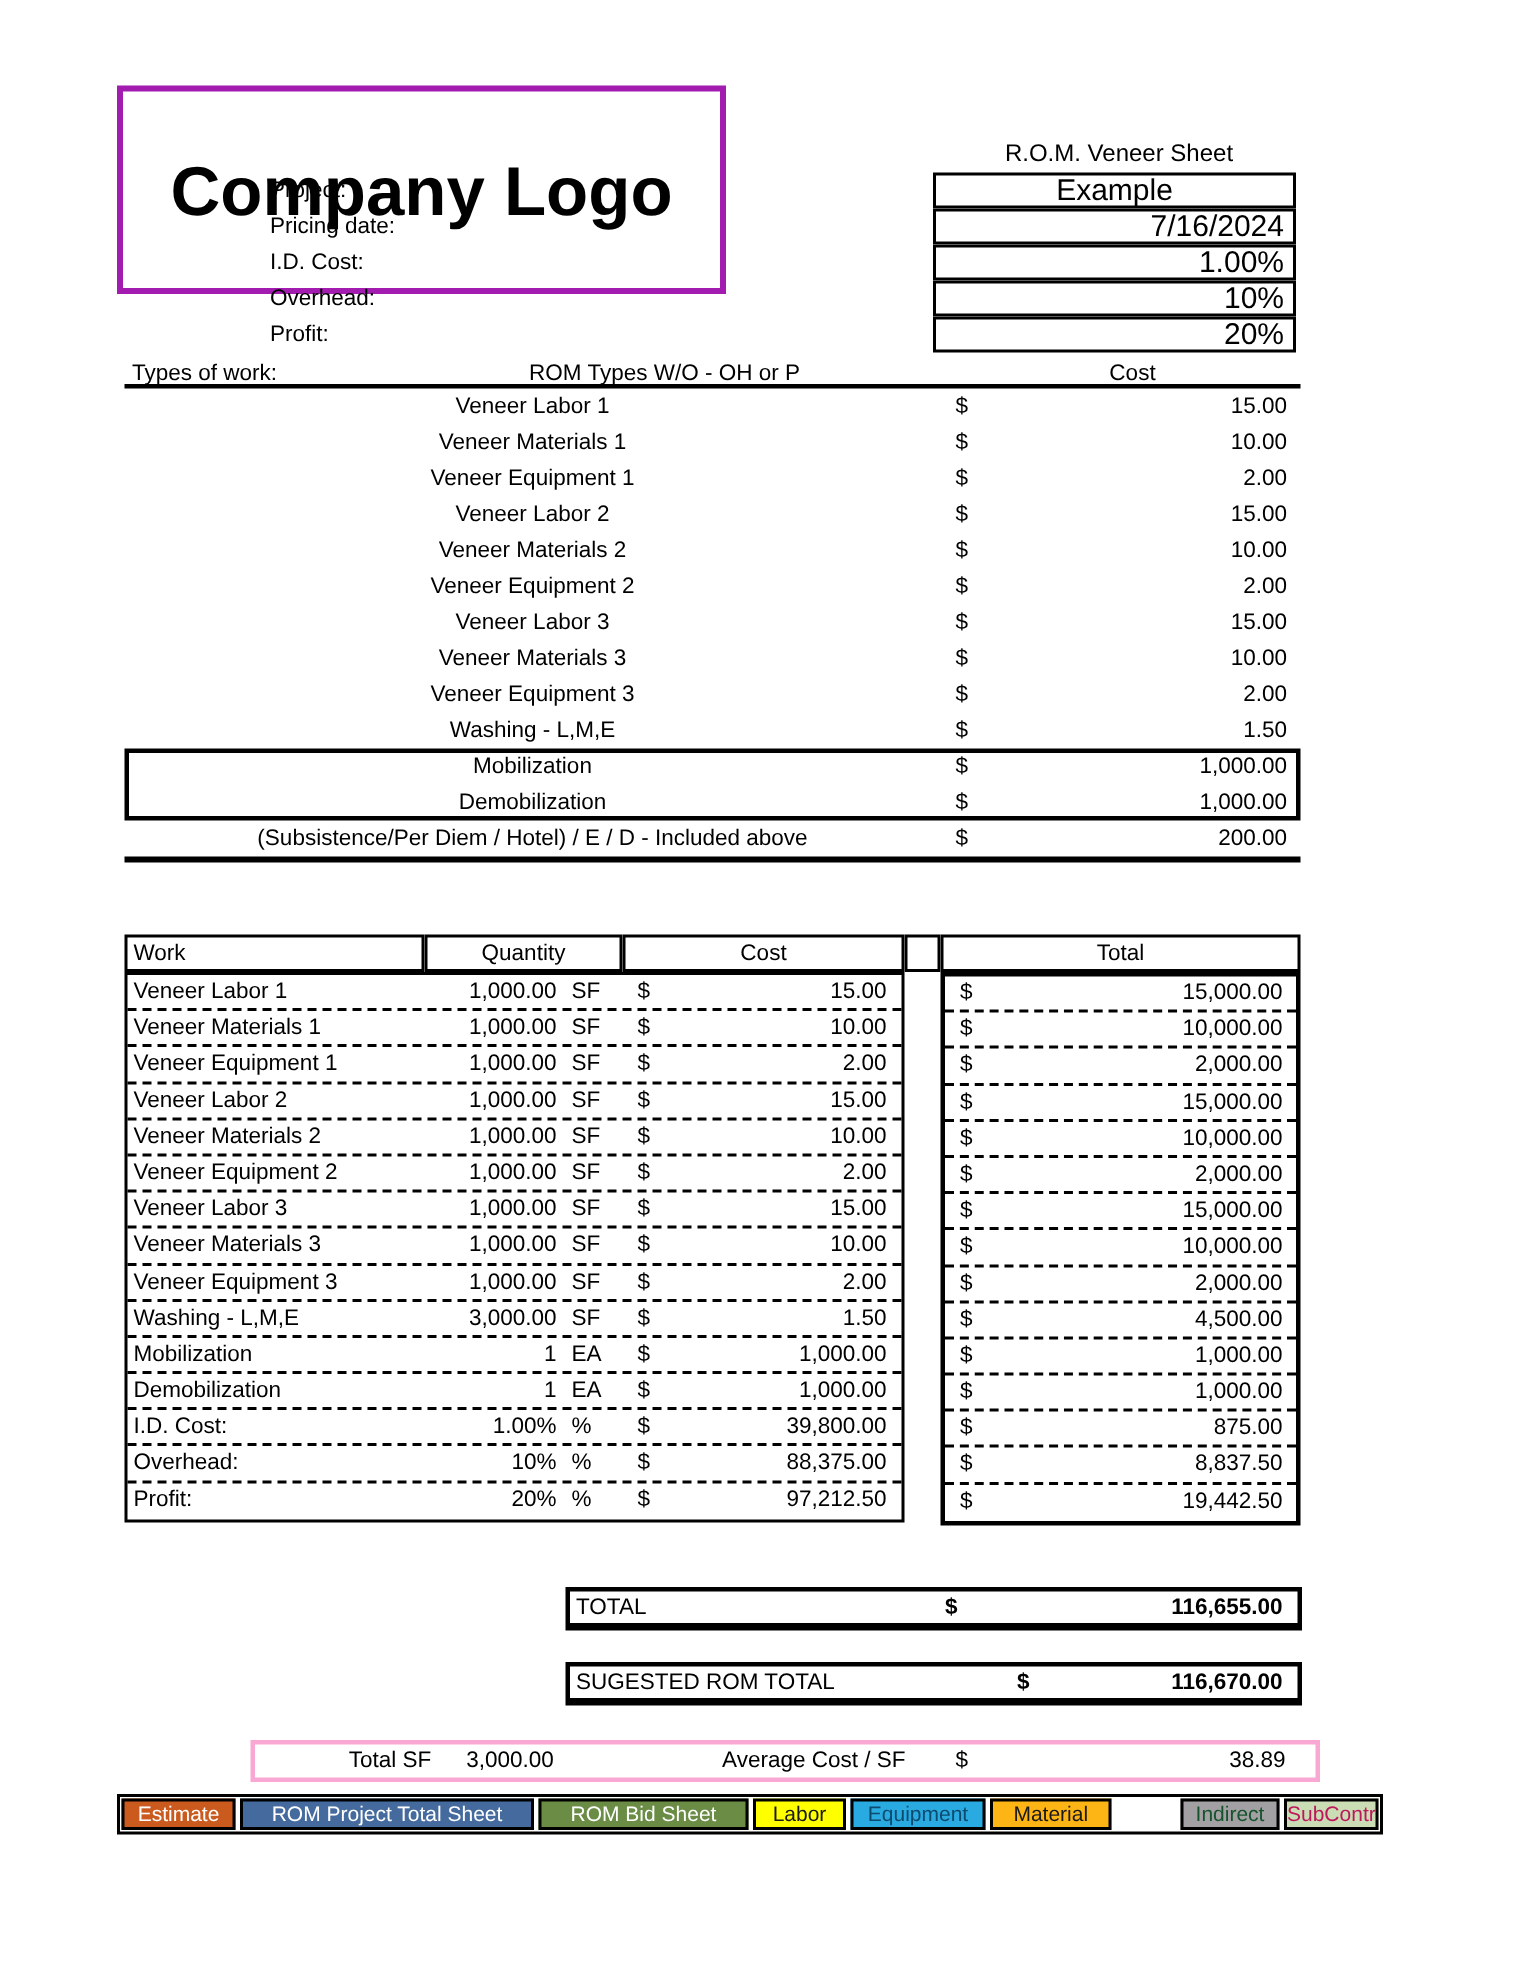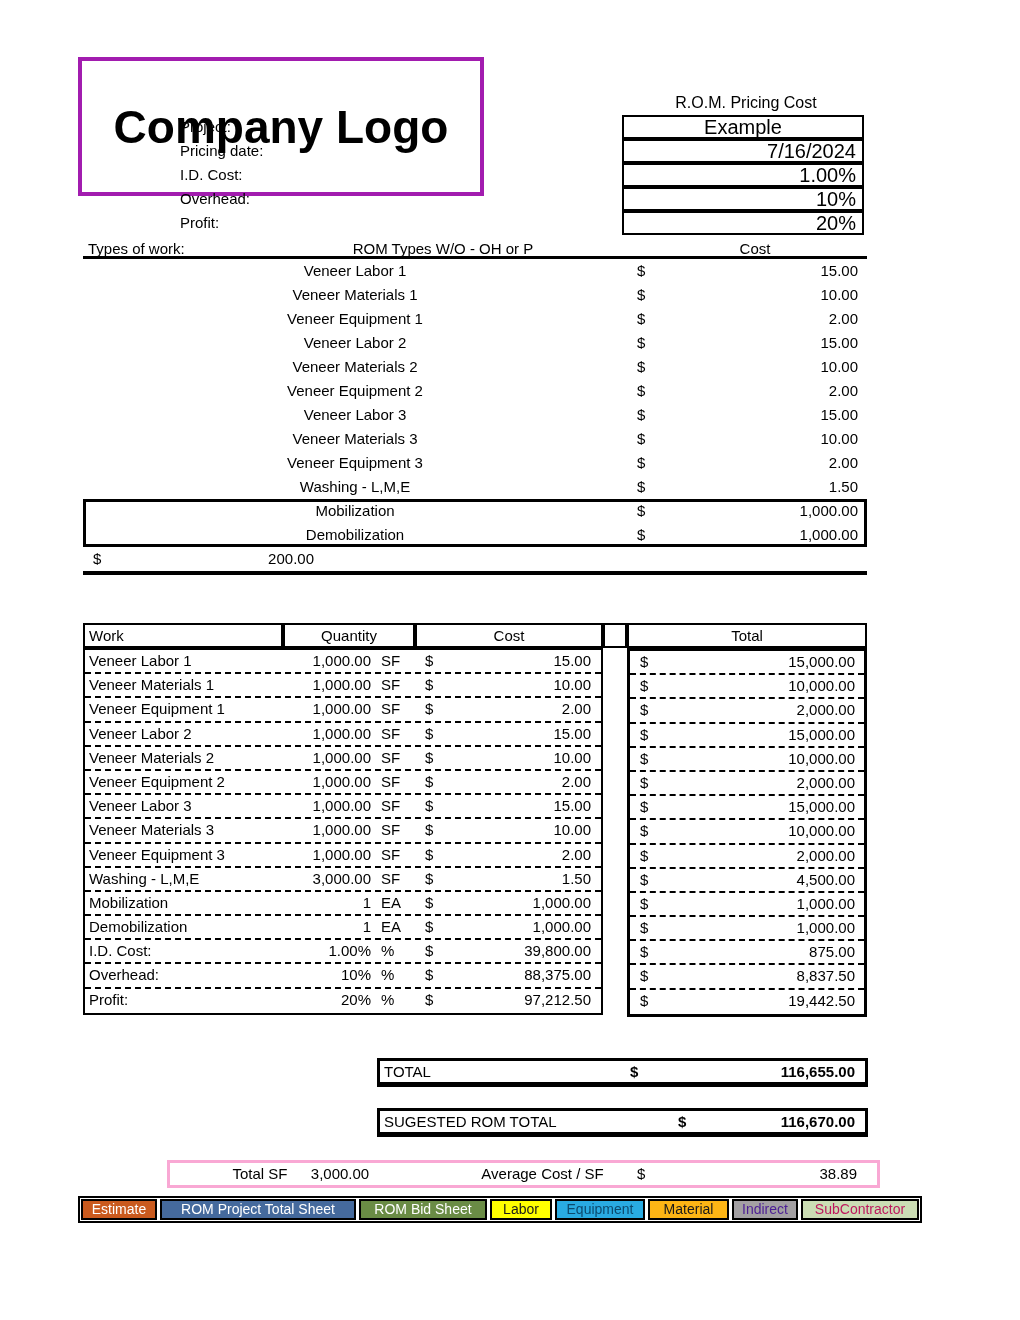--- a/index.html
+++ b/index.html
@@ -121,7 +121,7 @@
     <div class="logo-text">Company Logo</div>
   </div>
 
-  <div class="sheet-title">R.O.M. Pricing Cost</div>
+  <div class="sheet-title">R.O.M. Veneer Sheet</div>
   <div class="fields">
   <div class="field">
     <div class="f-label">Project:</div>

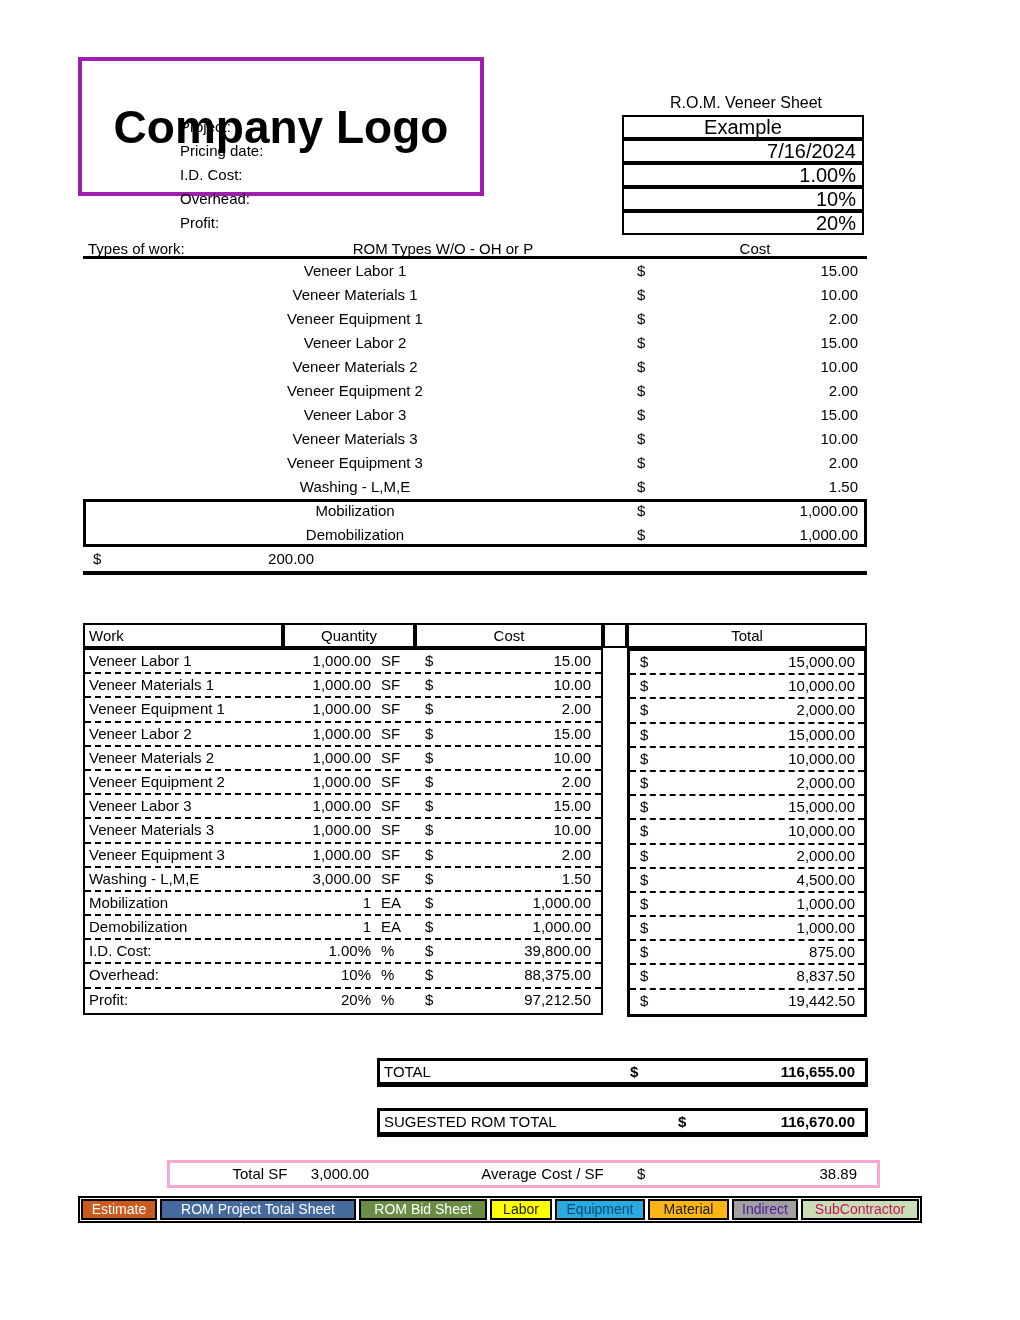--- a/index.html
+++ b/index.html
@@ -255,6 +255,7 @@
   </div>
 
   <div class="t1-row">
+    <div class="t1-name">(Subsistence/Per Diem / Hotel) / E / D - Included above</div>
     <div class="t1-cost">
       <span class="cur">$</span>
       <span class="amt">200.00</span>

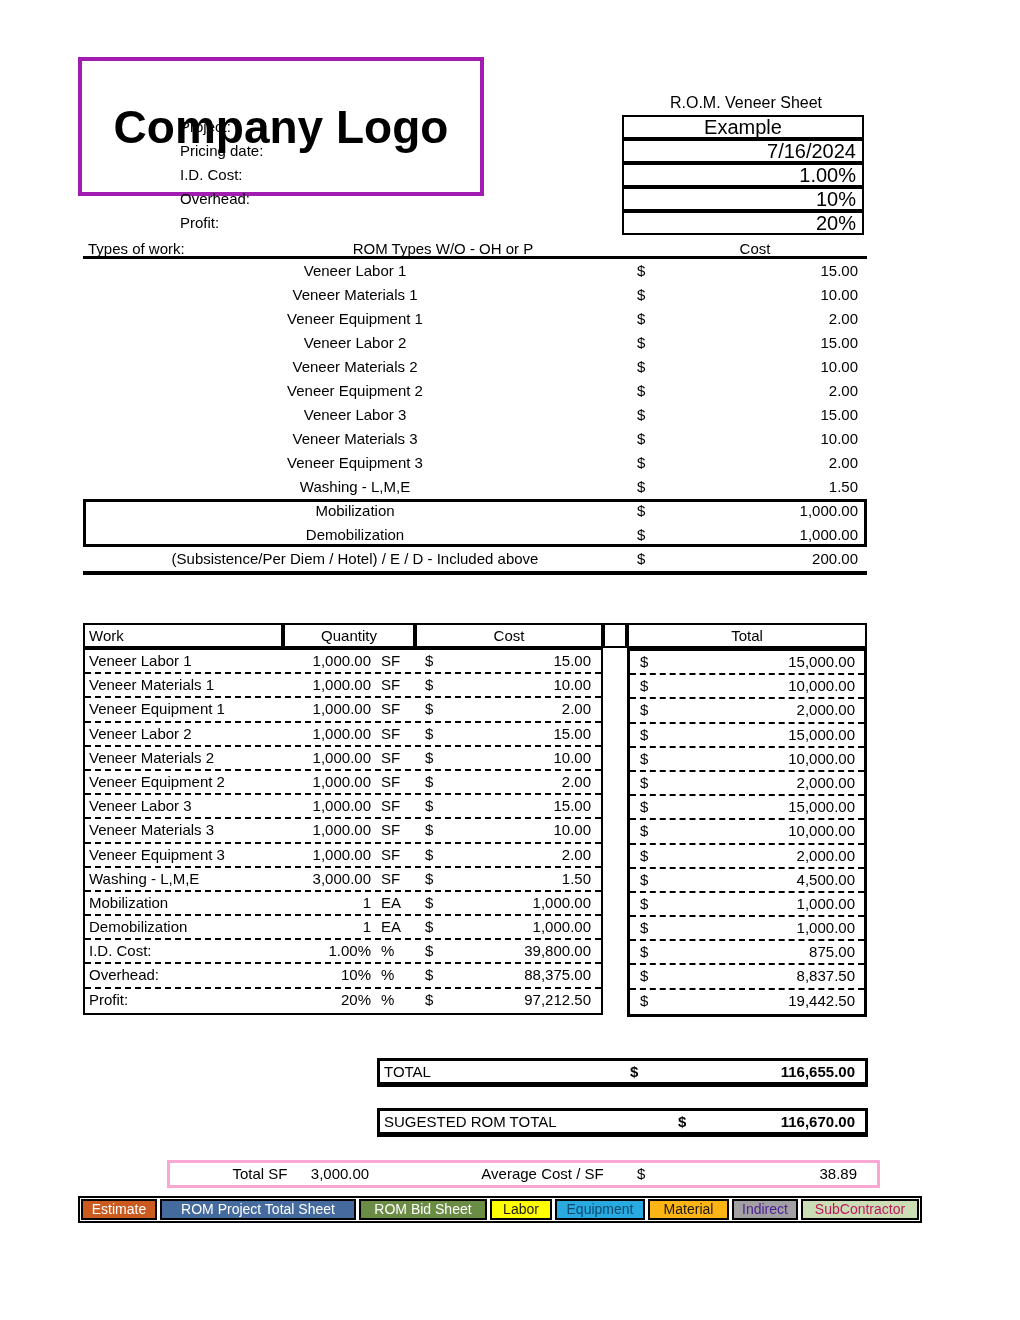--- a/index.html
+++ b/index.html
@@ -105,7 +105,7 @@
   }
   .tab:nth-child(1){ width:76px; }
   .tab:nth-child(2){ width:196px; }
-  .tab:nth-child(3){ width:128px; }
+  .tab:nth-child(3){ width:140px; }
   .tab:nth-child(4){ width:62px; }
   .tab:nth-child(5){ width:90px; }
   .tab:nth-child(6){ width:81px; }

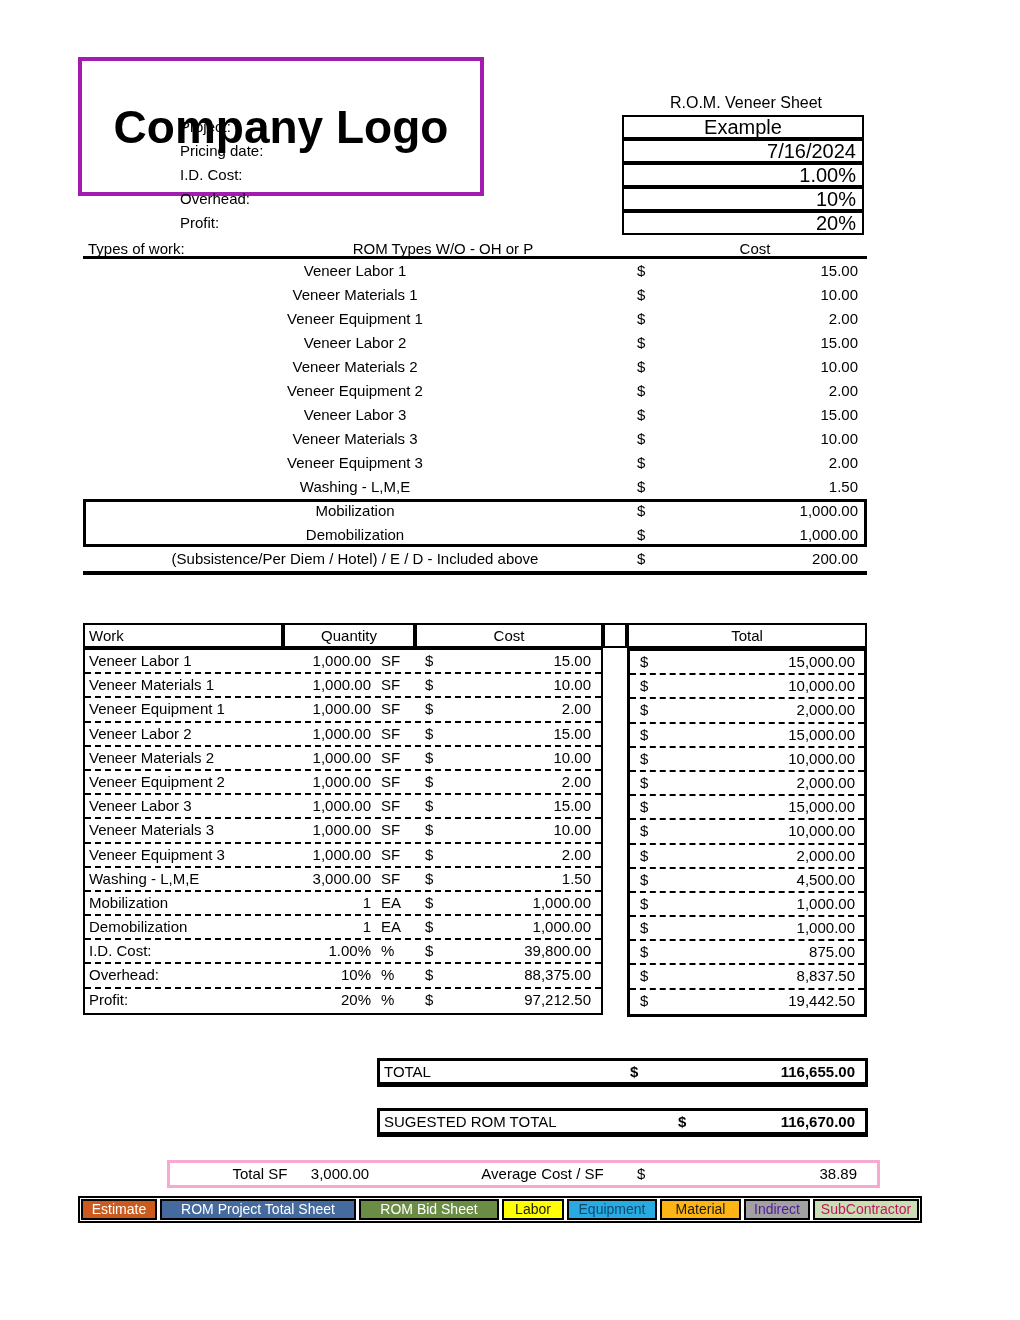--- a/index.html
+++ b/index.html
@@ -506,7 +506,7 @@
 
   <div class="tab" style="background: rgb(253, 181, 21); color: rgb(26, 26, 26);">Material</div>
 
-  <div class="tab" style="background: rgb(163, 160, 163); color: #4c1d95;">Indirect</div>
+  <div class="tab" style="background: rgb(163, 160, 163); color: #14532d; margin-left: 43px;">Indirect</div>
 
   <div class="tab" style="background: rgb(203, 221, 180); color: #be185d;">SubContractor</div>
 </div>

